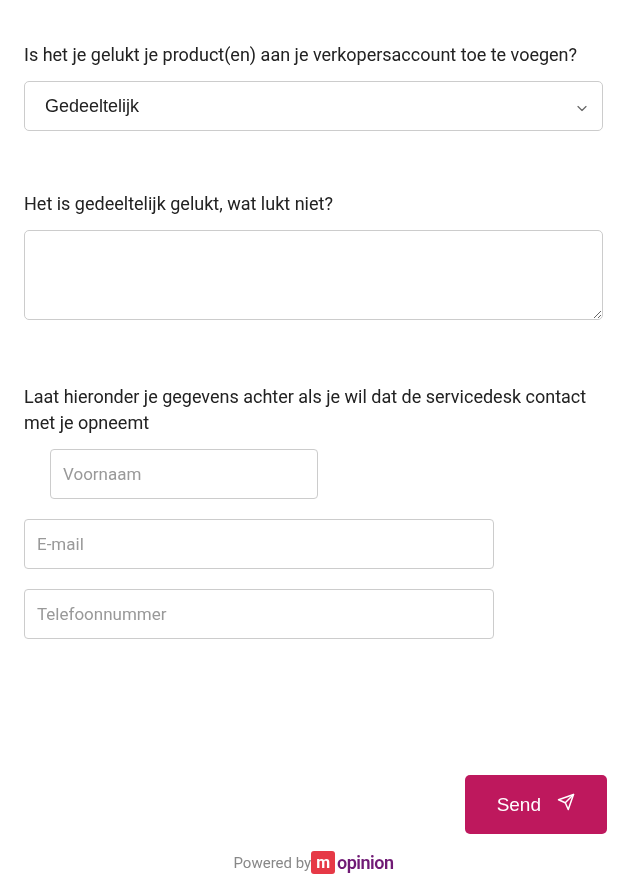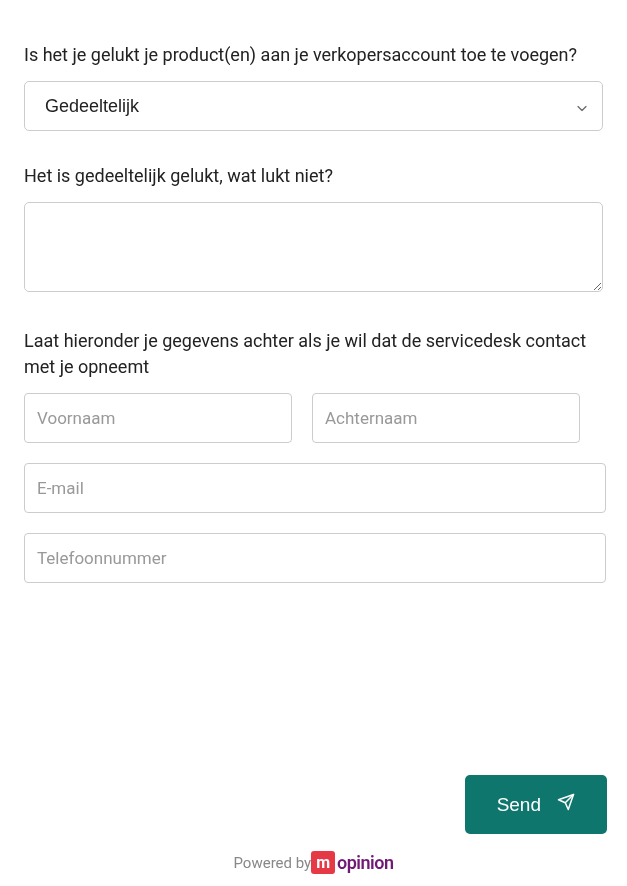--- a/index.html
+++ b/index.html
@@ -20,7 +20,7 @@
       font-size: 18px;
       color: #222;
       margin-bottom: 14px;
-      margin-top: 32px;
+      margin-top: 60px;
       line-height: 1.4;
     }
     .question-label.first {

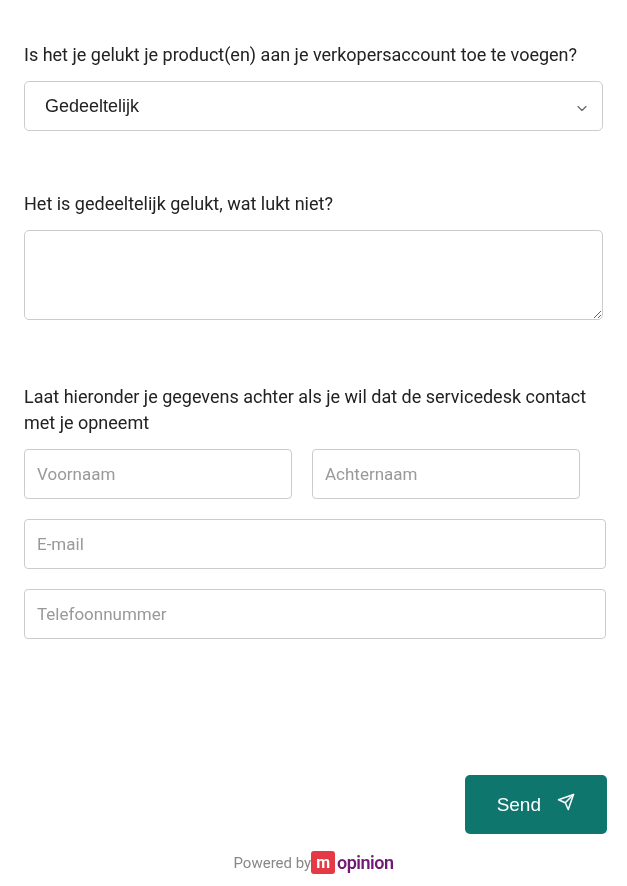--- a/index.html
+++ b/index.html
@@ -65,6 +65,7 @@
     }
     .name-row input {
       width: 268px;
+      margin-left: 26px;
     }
     input[type="text"], input[type="email"], input[type="tel"] {
       padding: 14px 12px;

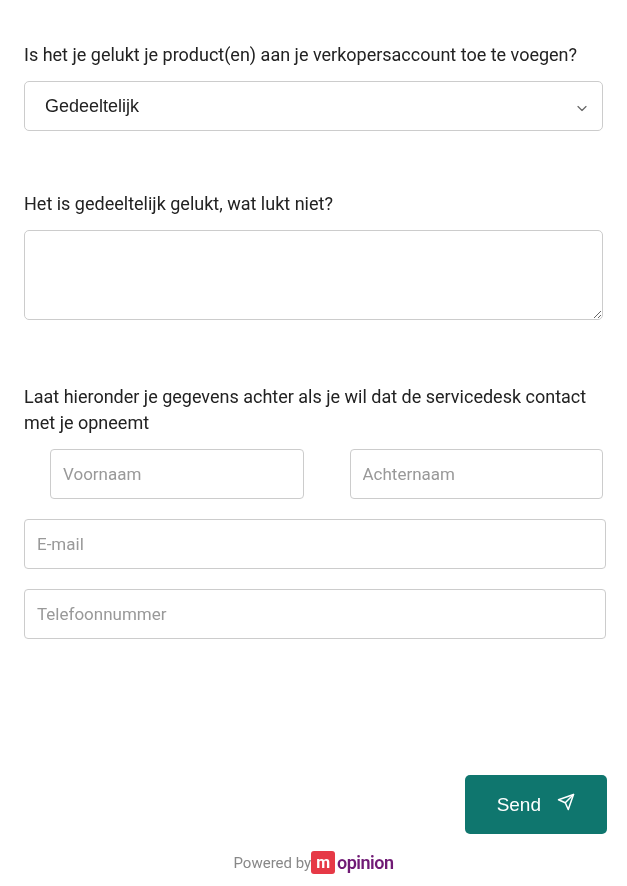--- a/index.html
+++ b/index.html
@@ -152,7 +152,6 @@
 <div class="question-label">Laat hieronder je gegevens achter als je wil dat de servicedesk contact met je opneemt</div>
 <div class="name-row">
   <input type="text" placeholder="Voornaam" style="">
-  <input type="text" placeholder="Achternaam" style="">
 </div>
 <input type="email" class="full-width-input" placeholder="E-mail" style="">
 <input type="tel" class="full-width-input" placeholder="Telefoonnummer" style="">

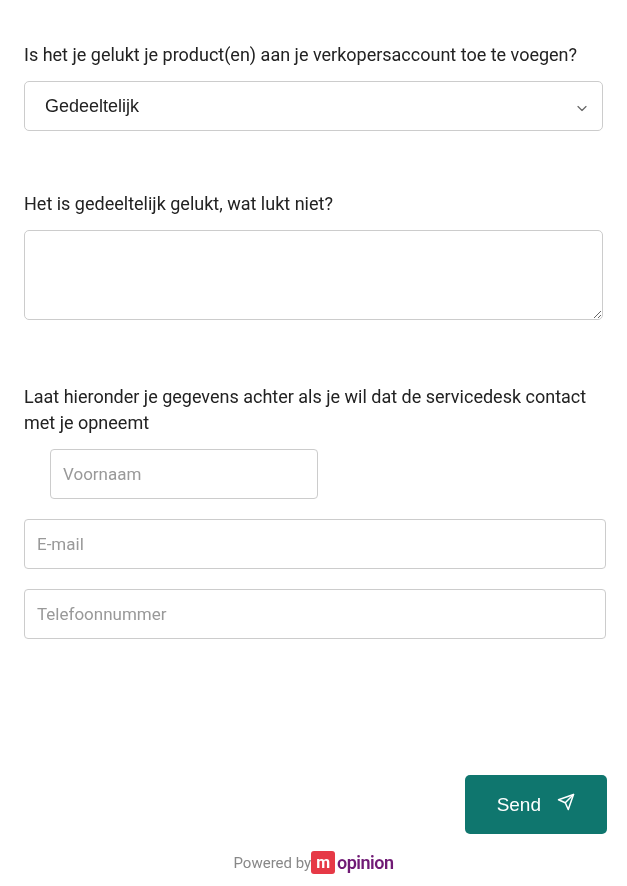--- a/index.html
+++ b/index.html
@@ -79,7 +79,7 @@
       color: #999;
     }
     .full-width-input {
-      width: 582px;
+      width: 470px;
       margin-bottom: 20px;
     }
     .send-button {

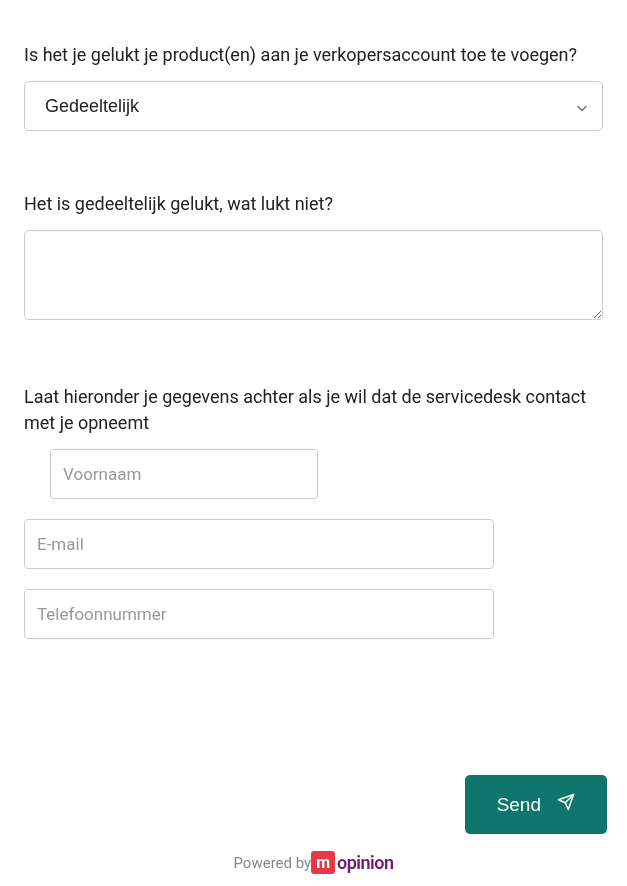--- a/index.html
+++ b/index.html
@@ -86,7 +86,7 @@
       position: absolute;
       right: 20px;
       bottom: 52px;
-      background: #0f766e;
+      background: #be185d;
       color: #fff;
       border: none;
       padding: 18px 32px;

